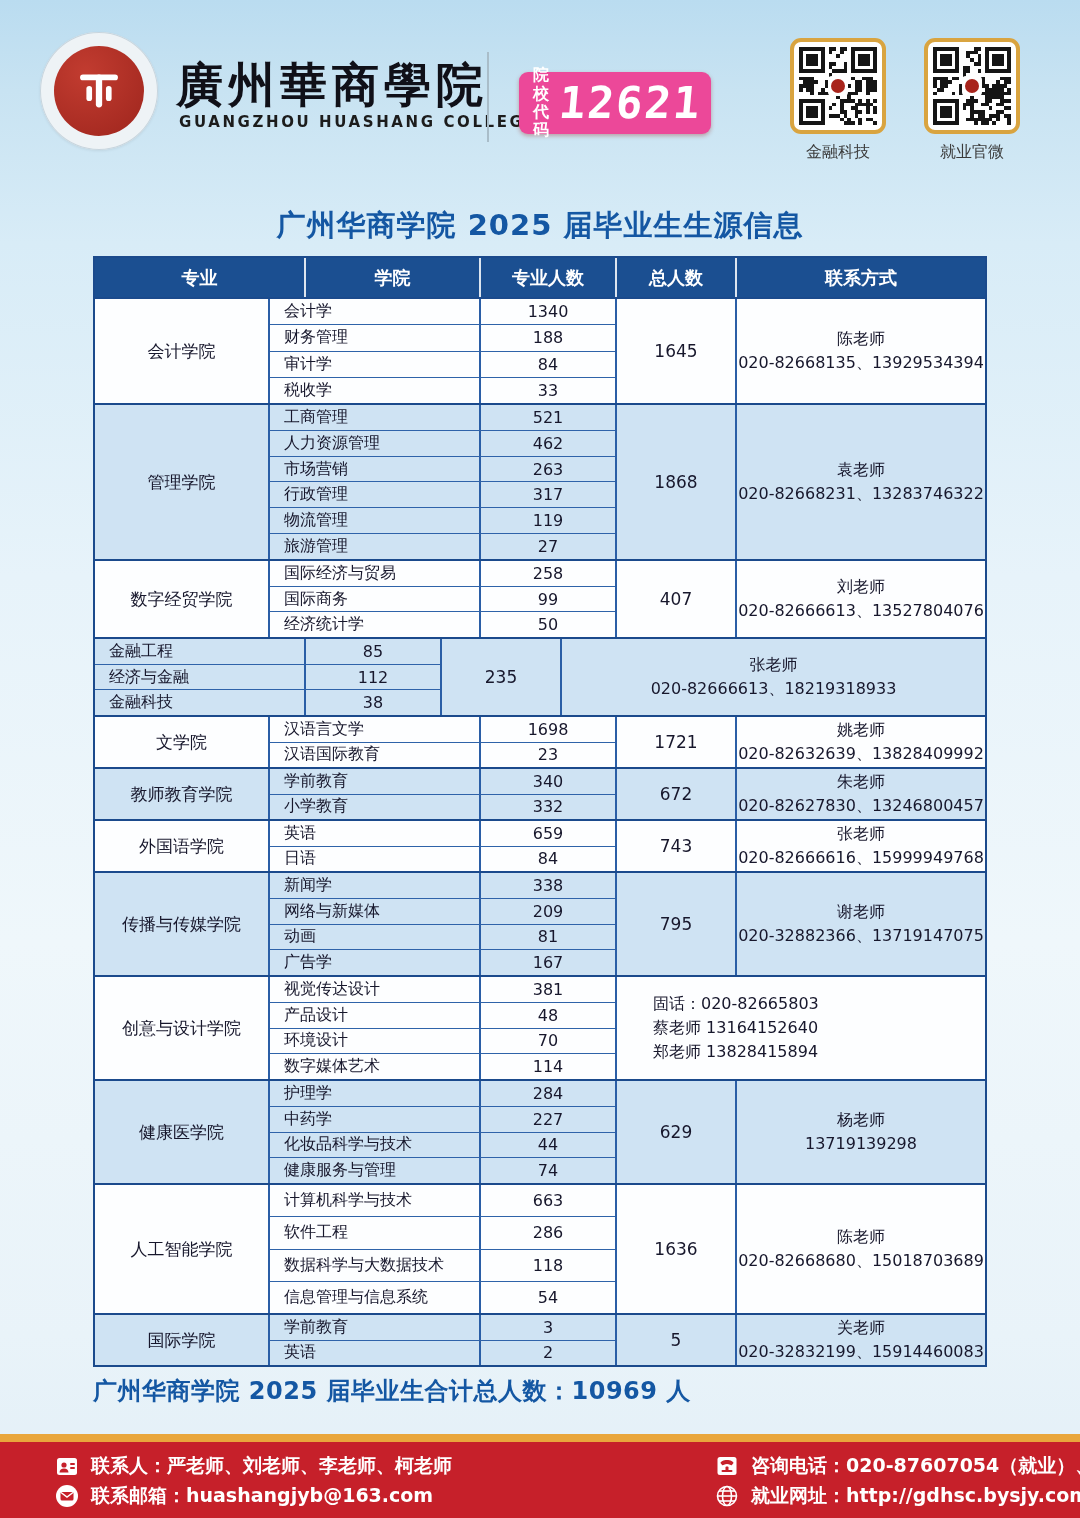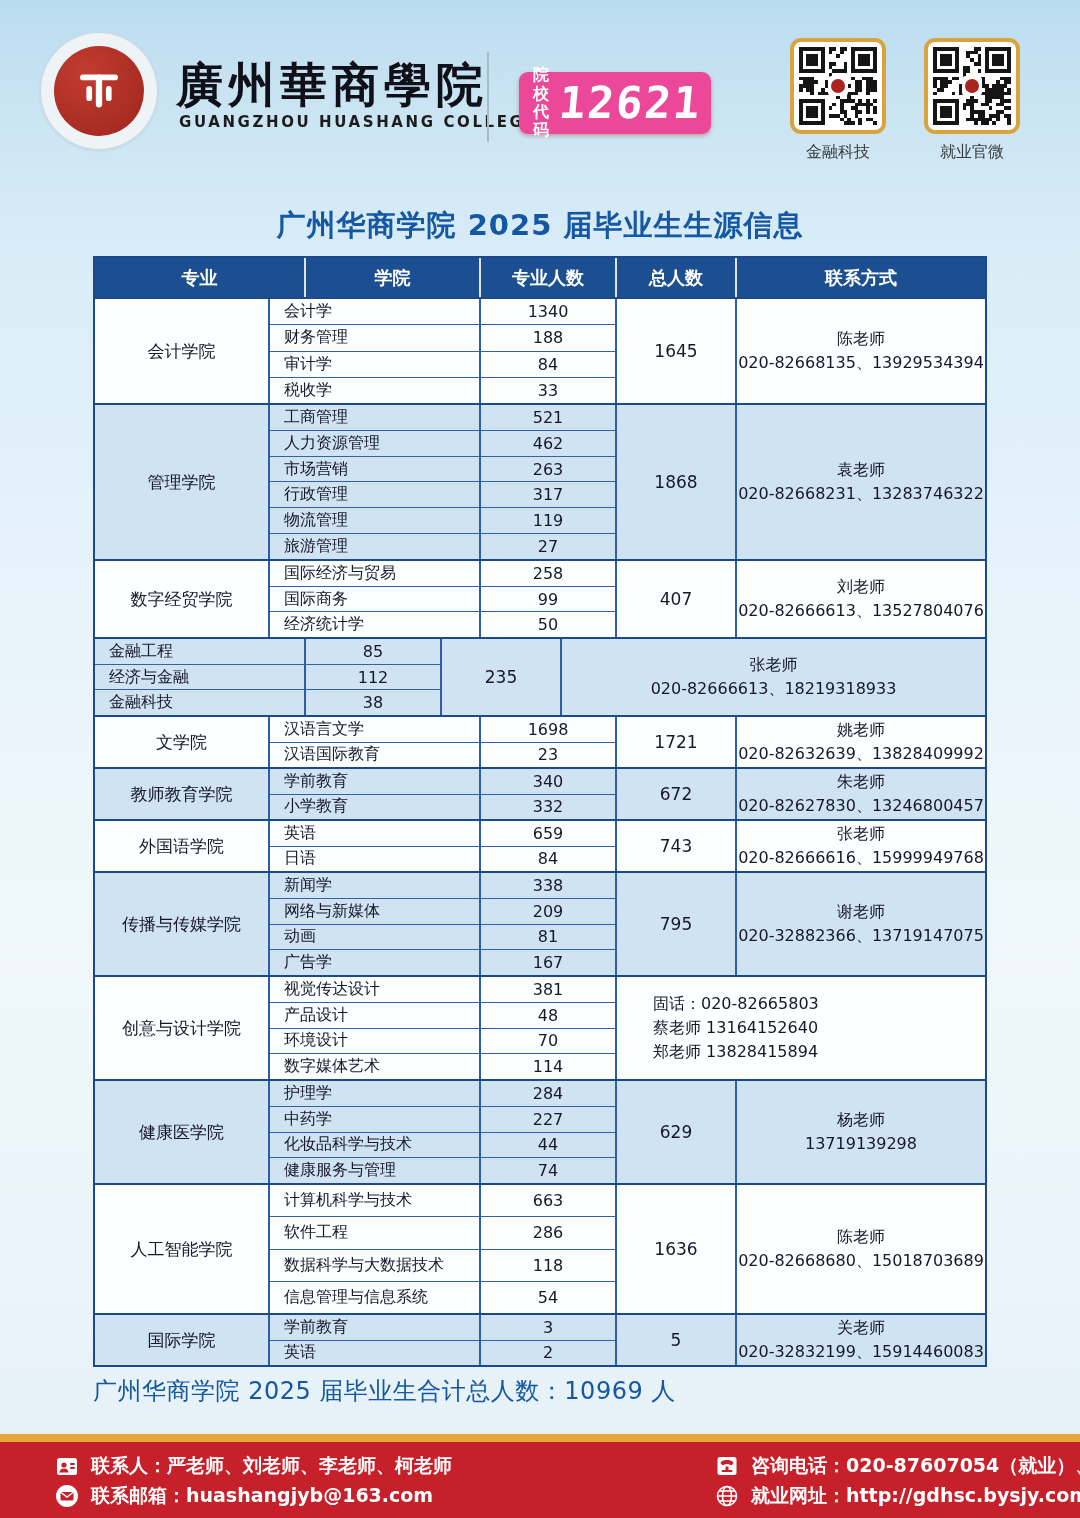--- a/index.html
+++ b/index.html
@@ -61,7 +61,7 @@
     font-size:16px;color:#17172c;line-height:1.5;box-sizing:border-box;}
   .g-contact.left{align-items:flex-start;padding-left:36px;}
   
-  .summary{left:93px;top:1375px;font-size:24px;font-weight:normal;color:#1457a3;letter-spacing:.5px;white-space:nowrap;}
+  .summary{left:93px;top:1375px;font-size:24px;font-weight:bold;color:#1457a3;letter-spacing:.5px;white-space:nowrap;}
   
   .footer-gold{left:0;top:1434px;width:1080px;height:8px;background:#e9a63c;}
   .footer-red{left:0;top:1442px;width:1080px;height:76px;background:#c6202a;}

